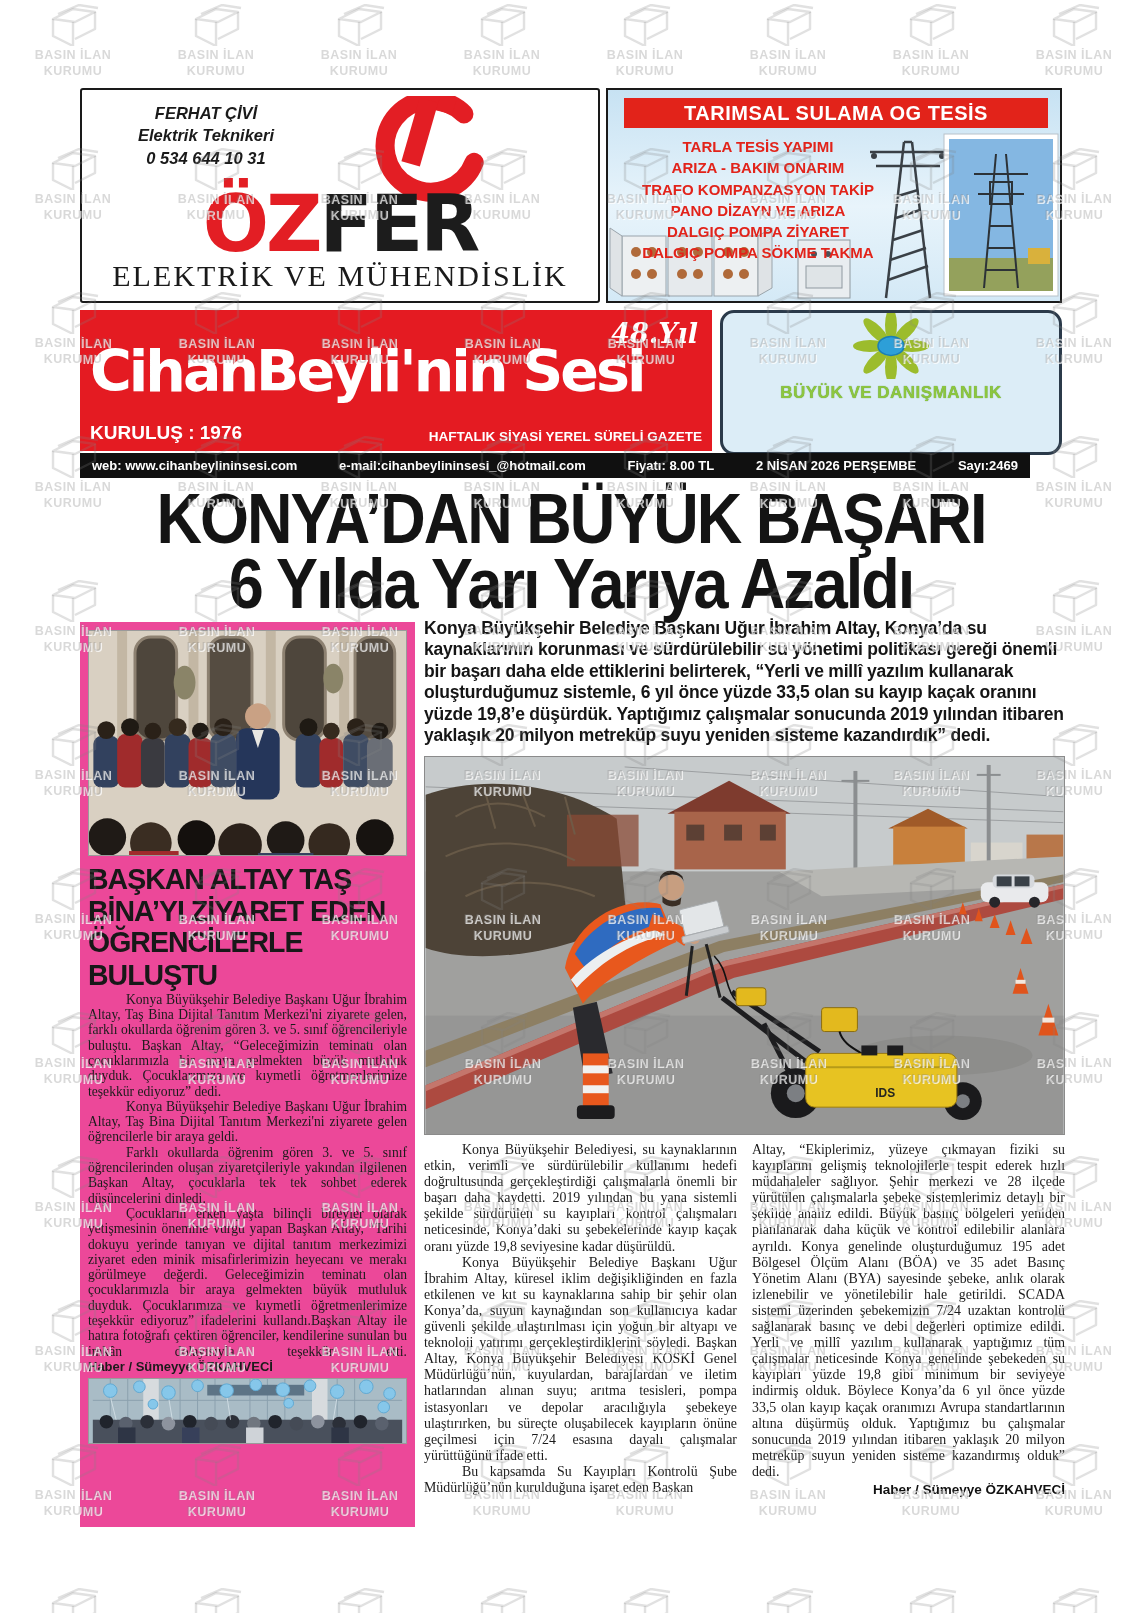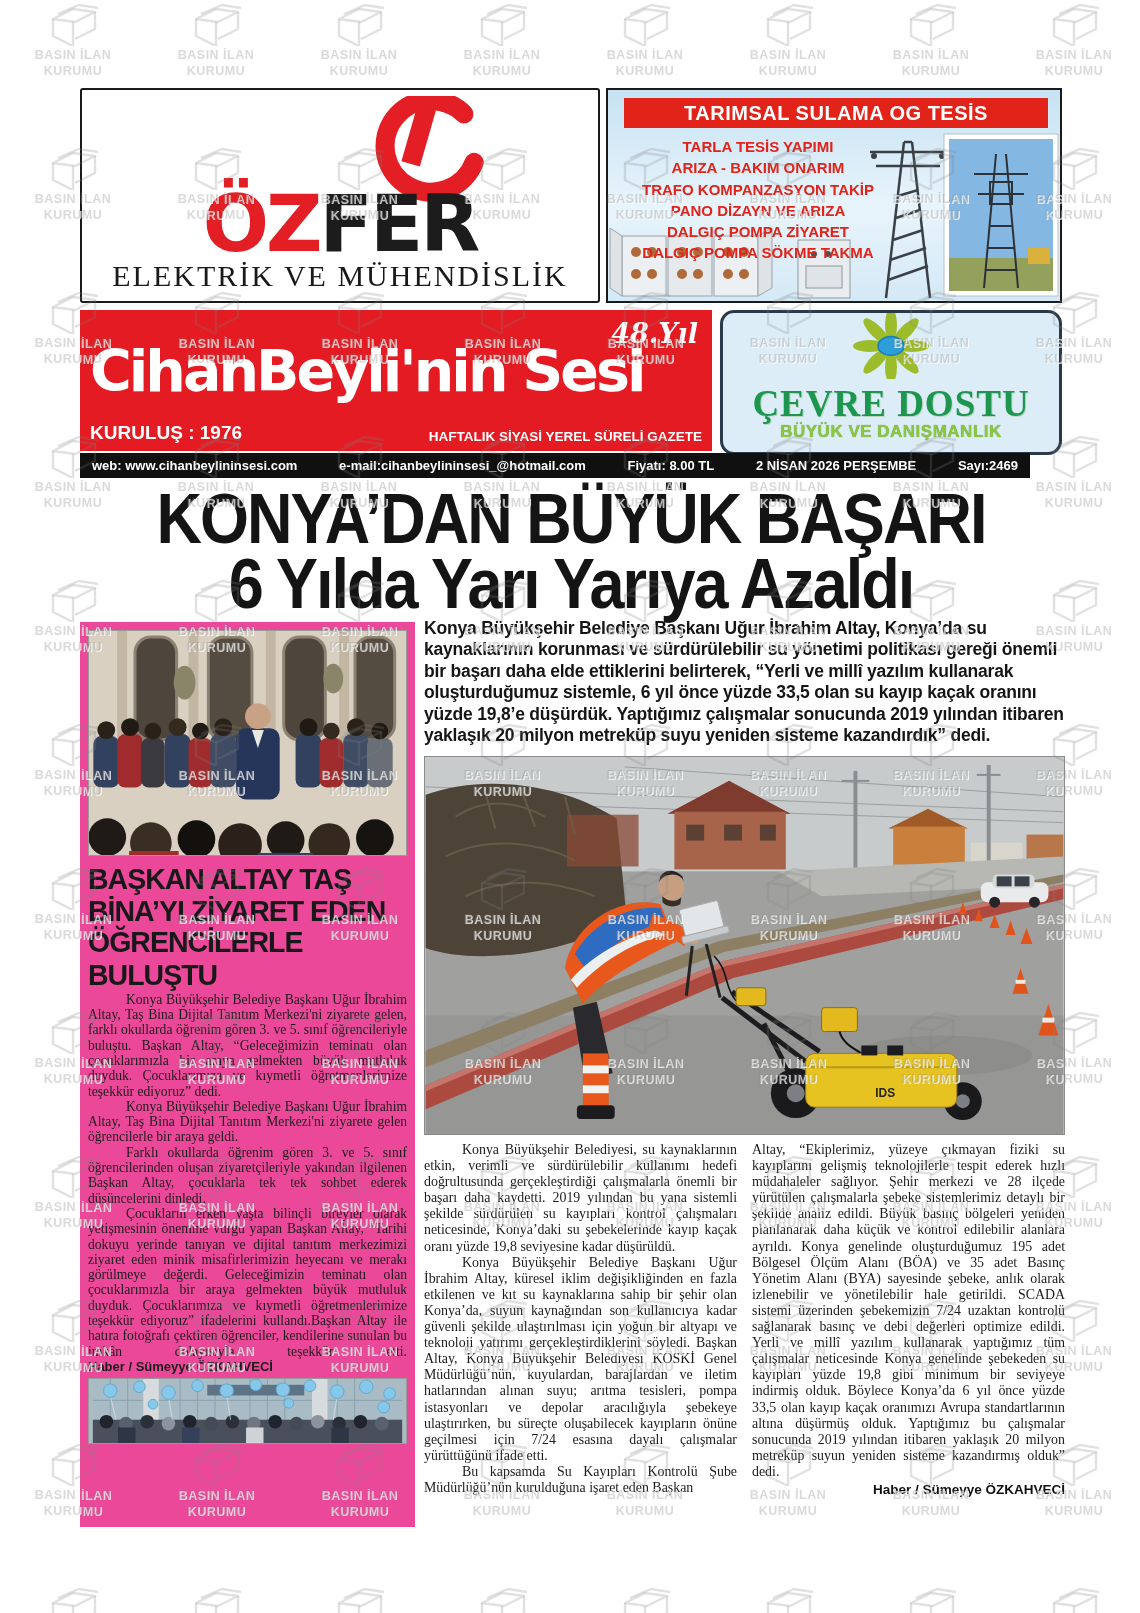--- a/index.html
+++ b/index.html
@@ -154,6 +154,11 @@
 <div id="page">
 
   <div class="ad-ozfer">
+    <div class="ozfer-contact">
+      <div>FERHAT ÇİVİ</div>
+      <div>Elektrik Teknikeri</div>
+      <div>0 534 644 10 31</div>
+    </div>
     <span class="ozfer-logo">
       <svg width="130" height="115" viewBox="0 0 100 90">
         <path d="M82 14 A36 36 0 1 0 90 52" fill="none" stroke="#e31e24" stroke-width="15" stroke-linecap="round"></path>

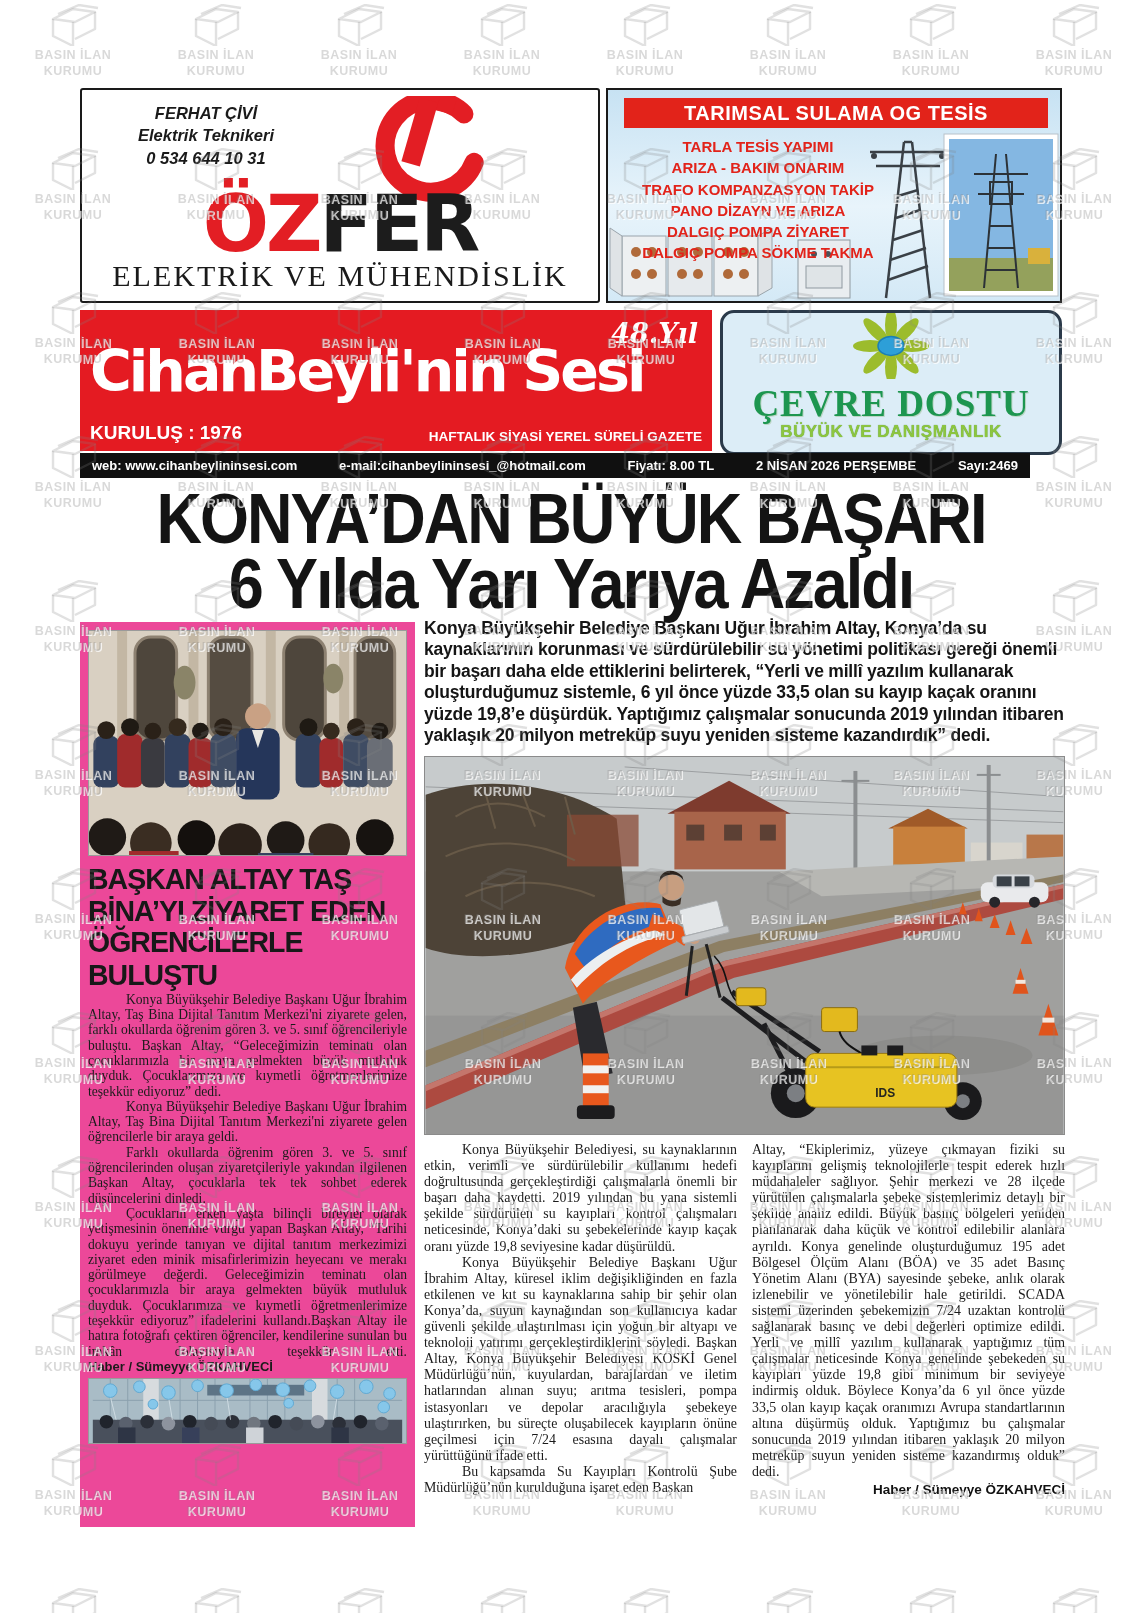--- a/index.html
+++ b/index.html
@@ -268,7 +268,6 @@
         </g>
       </svg>
     </span>
-    <div class="cevre-title">ÇEVRE DOSTU</div>
     <div class="cevre-sub">BÜYÜK VE DANIŞMANLIK</div>
   </div>
 

